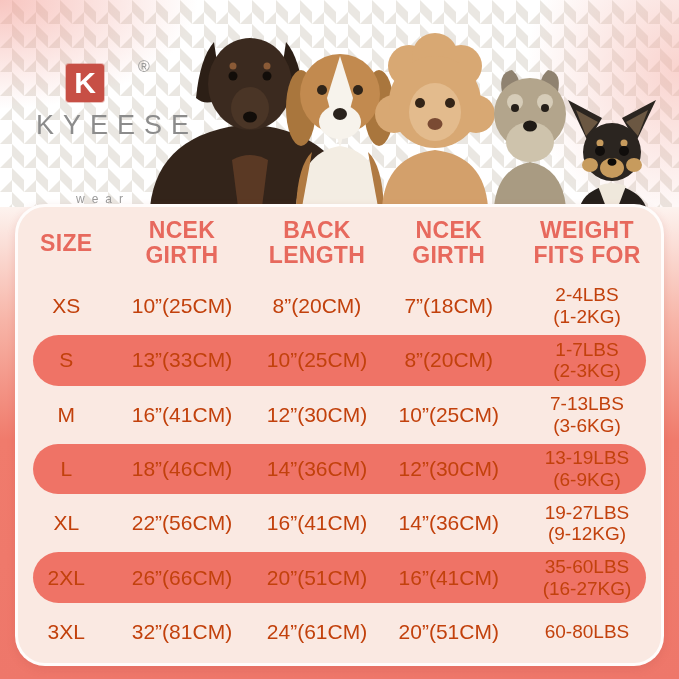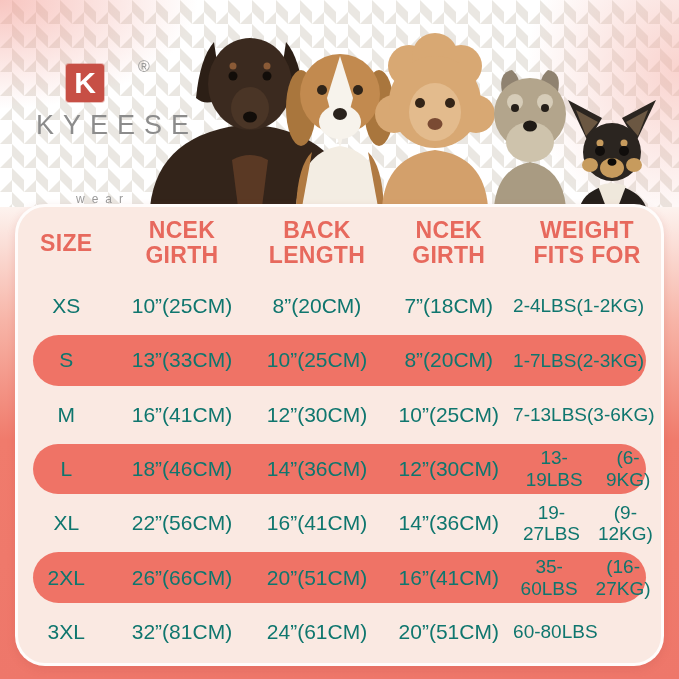--- a/index.html
+++ b/index.html
@@ -50,7 +50,7 @@
   .th{display:flex;flex-direction:column;justify-content:center;
     color:#e7695d;font-weight:700;font-size:23px;line-height:1.08;letter-spacing:.3px;}
   .tbody{flex:1;display:flex;flex-direction:column;padding-bottom:4px;}
-  .row{flex:1;position:relative;color:#0f766e;font-size:21px;}
+  .row{flex:1;position:relative;color:#c2410c;font-size:21px;}
   .row.hl::before{
     content:"";position:absolute;left:15px;right:15px;top:2px;bottom:2px;
     background:#ef7366;border-radius:28px;

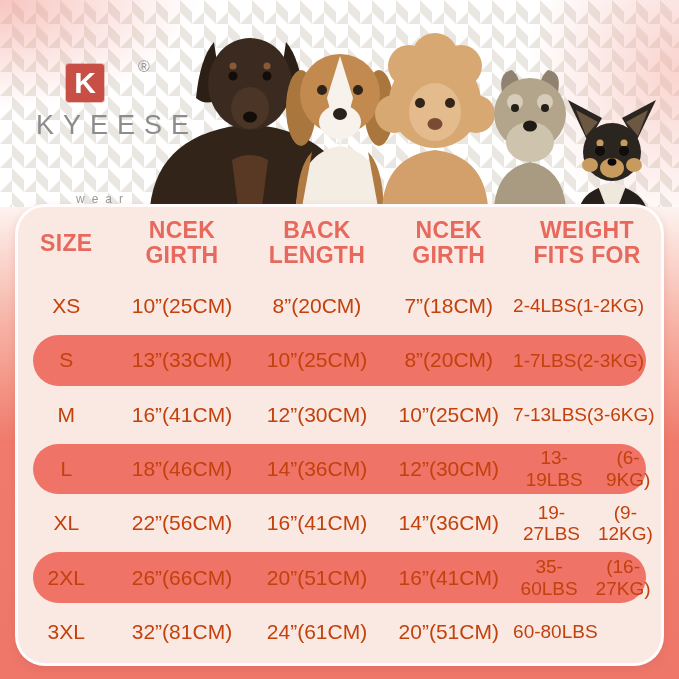--- a/index.html
+++ b/index.html
@@ -56,7 +56,7 @@
     background:#ef7366;border-radius:28px;
   }
   .cell{position:relative;z-index:1;}
-  .w2{display:flex;flex-direction:row;font-size:19px;line-height:1.14;}
+  .w2{display:flex;flex-direction:column;font-size:19px;line-height:1.14;}
 </style>
 </head>
 <body>

